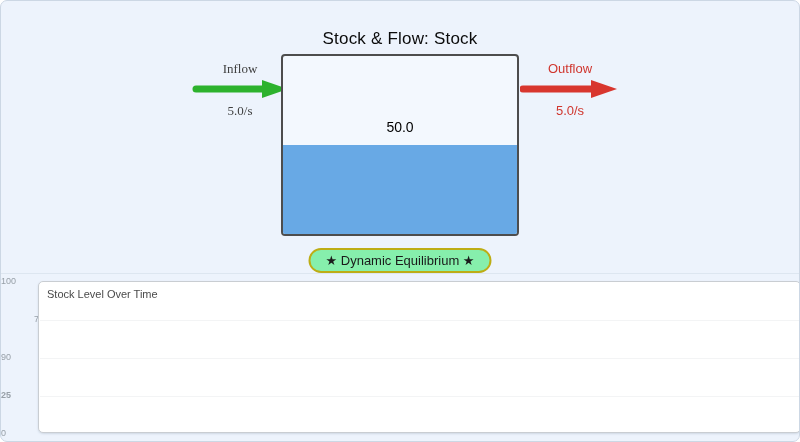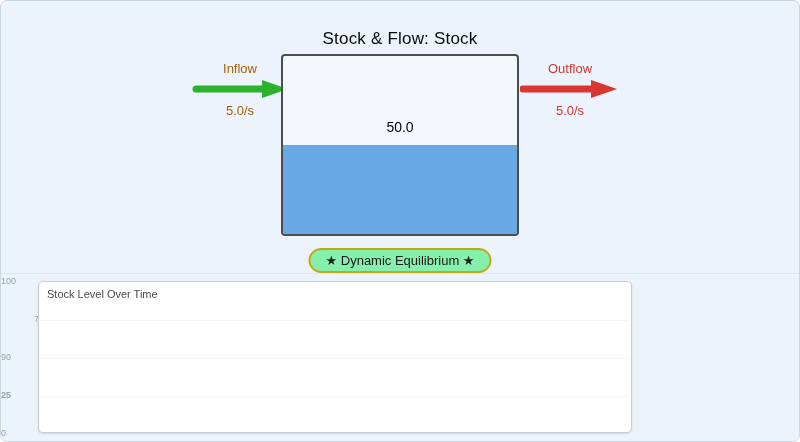--- a/index.html
+++ b/index.html
@@ -52,7 +52,7 @@
     font-size: 13px;
     line-height: 15px;
   }
-  .flow-inflow  { left: 187px; color: #a16207; }
+  .flow-inflow  { left: 187px; color: #404040; font-family: Liberation Serif, serif; }
   .flow-outflow { left: 517px; color: #d0362e; }
   .flow svg { display: block; margin: 3px 0 4px 0; }
 

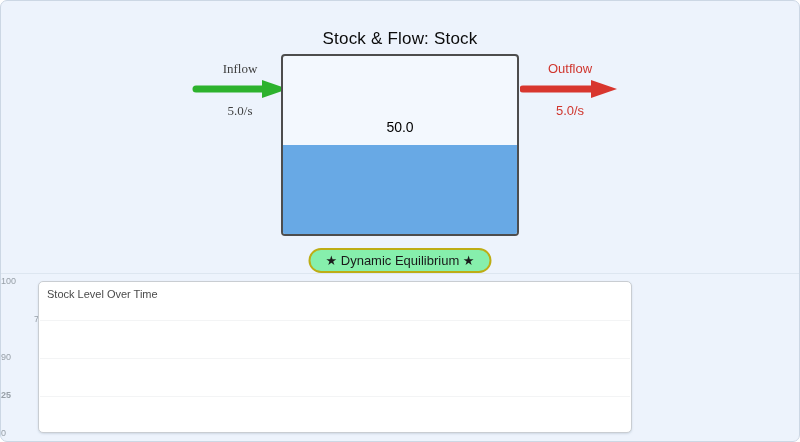--- a/index.html
+++ b/index.html
@@ -76,7 +76,7 @@
   
   .chart-box {
     position: absolute; left: 37px; top: 280px;
-    width: 594px; height: 152px;
+    width: 763px; height: 152px;
     background: #ffffff;
     border: 1px solid #c9cdd2;
     border-radius: 5px;

